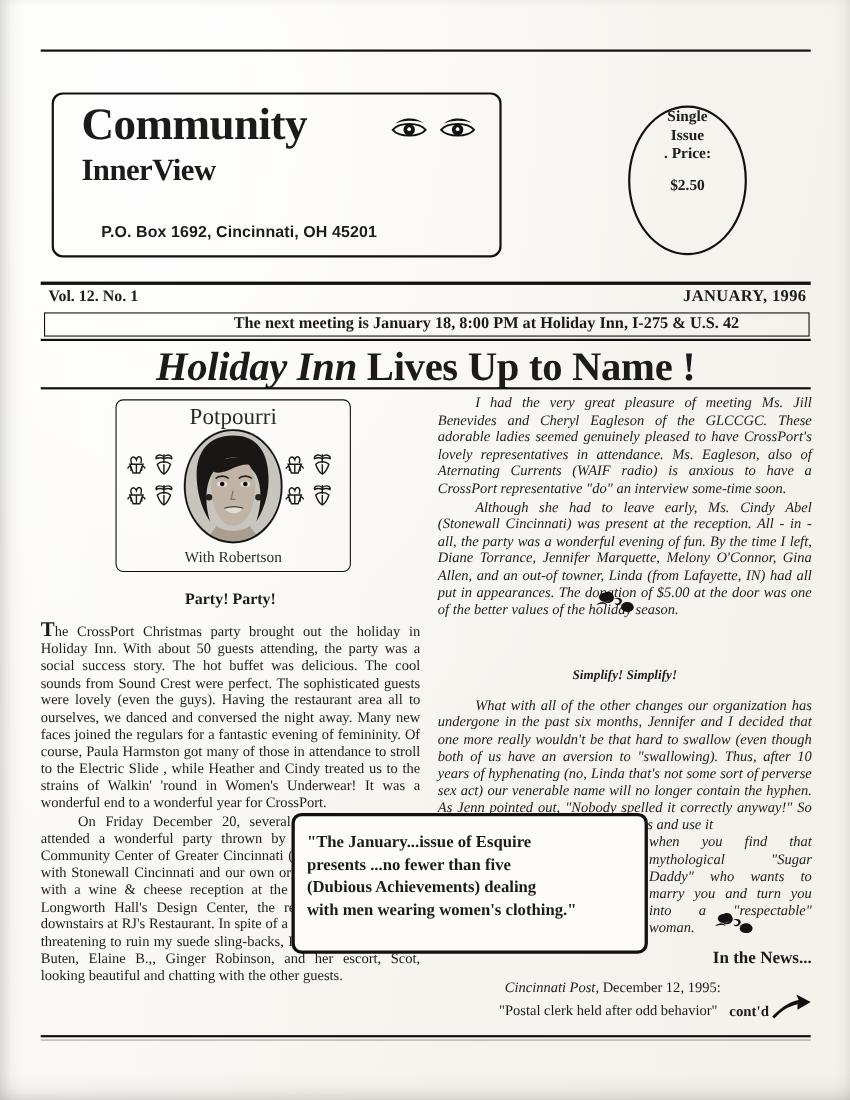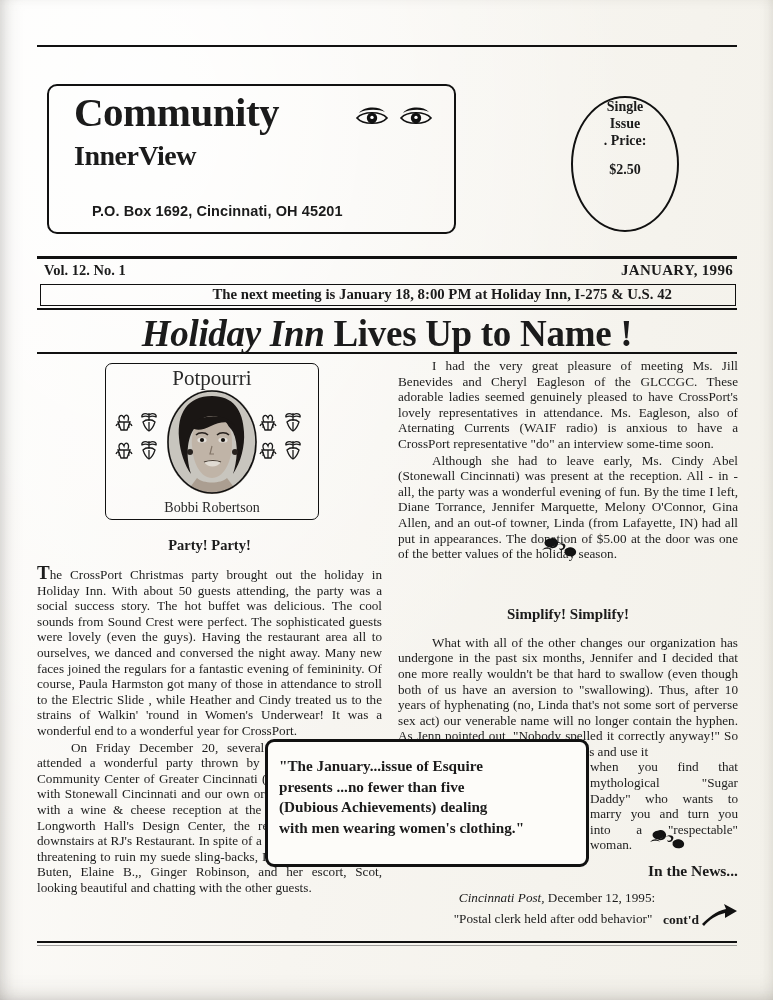--- a/index.html
+++ b/index.html
@@ -144,7 +144,7 @@
     left: 37px; top: 360px; width: 345px; height: 575px;
   }
   #col-right {
-    left: 398px; top: 358px; width: 340px; height: 578px;
+    left: 398px; top: 358px; width: 340px; height: 578px; font-style: italic;
   }
 
   

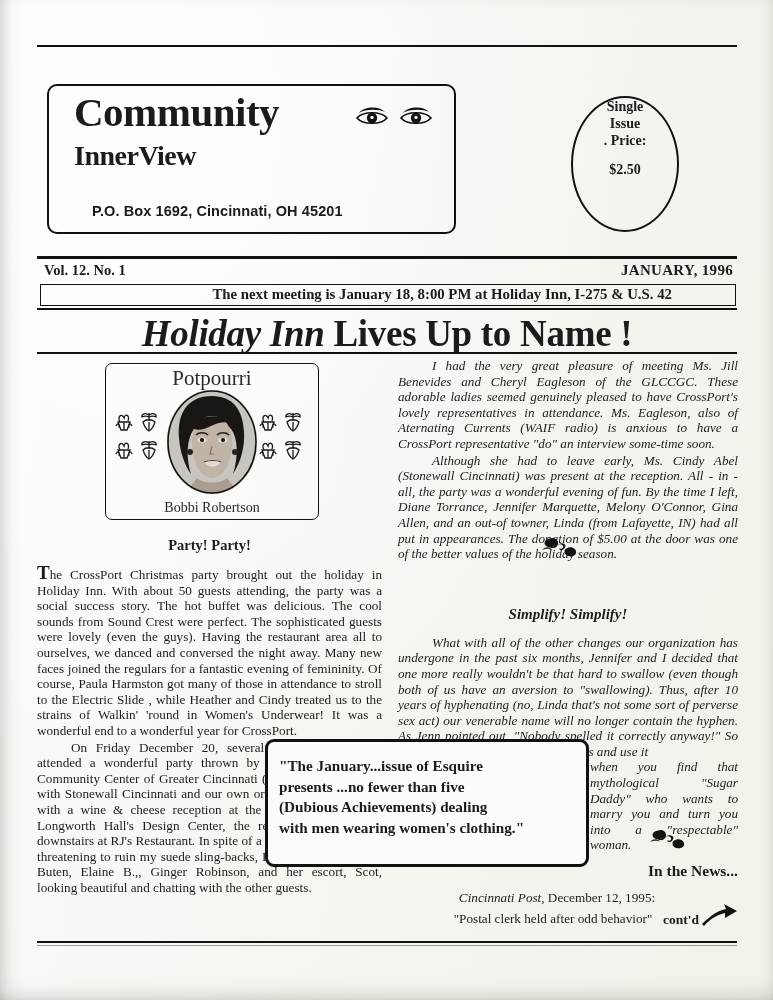--- a/index.html
+++ b/index.html
@@ -433,7 +433,7 @@
         </svg>
       </div>
 
-      <div id="potpourri-caption">Bobbi Robertson</div>
+      <div id="potpourri-caption">With Robertson</div>
     </div>
 
     <div id="party-heading">Party! Party!</div>

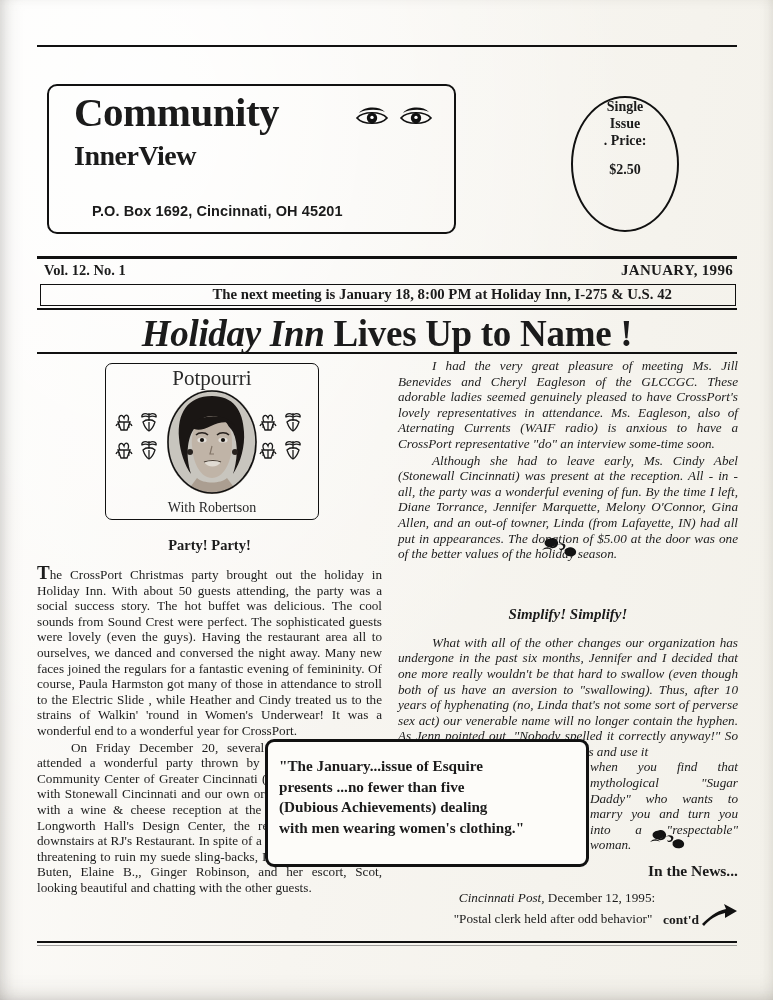--- a/index.html
+++ b/index.html
@@ -452,7 +452,7 @@
 
     <div style="height:44px"></div>
 
-    <div style="text-align:center;font-weight:bold;font-size:15px;margin-bottom:12px">Simplify! Simplify!</div>
+    <div style="text-align:center;font-weight:bold;font-size:12px;margin-bottom:12px">Simplify! Simplify!</div>
 
     <div class="body-col">
       <p class="indent">What with all of the other changes our organization has undergone in the past six months, Jennifer and I decided that one more really wouldn't be that hard to swallow (even though both of us have an aversion to "swallowing). Thus, after 10 years of hyphenating (no, Linda that's not some sort of perverse sex act) our venerable name will no longer contain the hyphen. As Jenn pointed out, "Nobody spelled it correctly anyway!" So Girls, save the hyphen for yourselves and use it</p>

